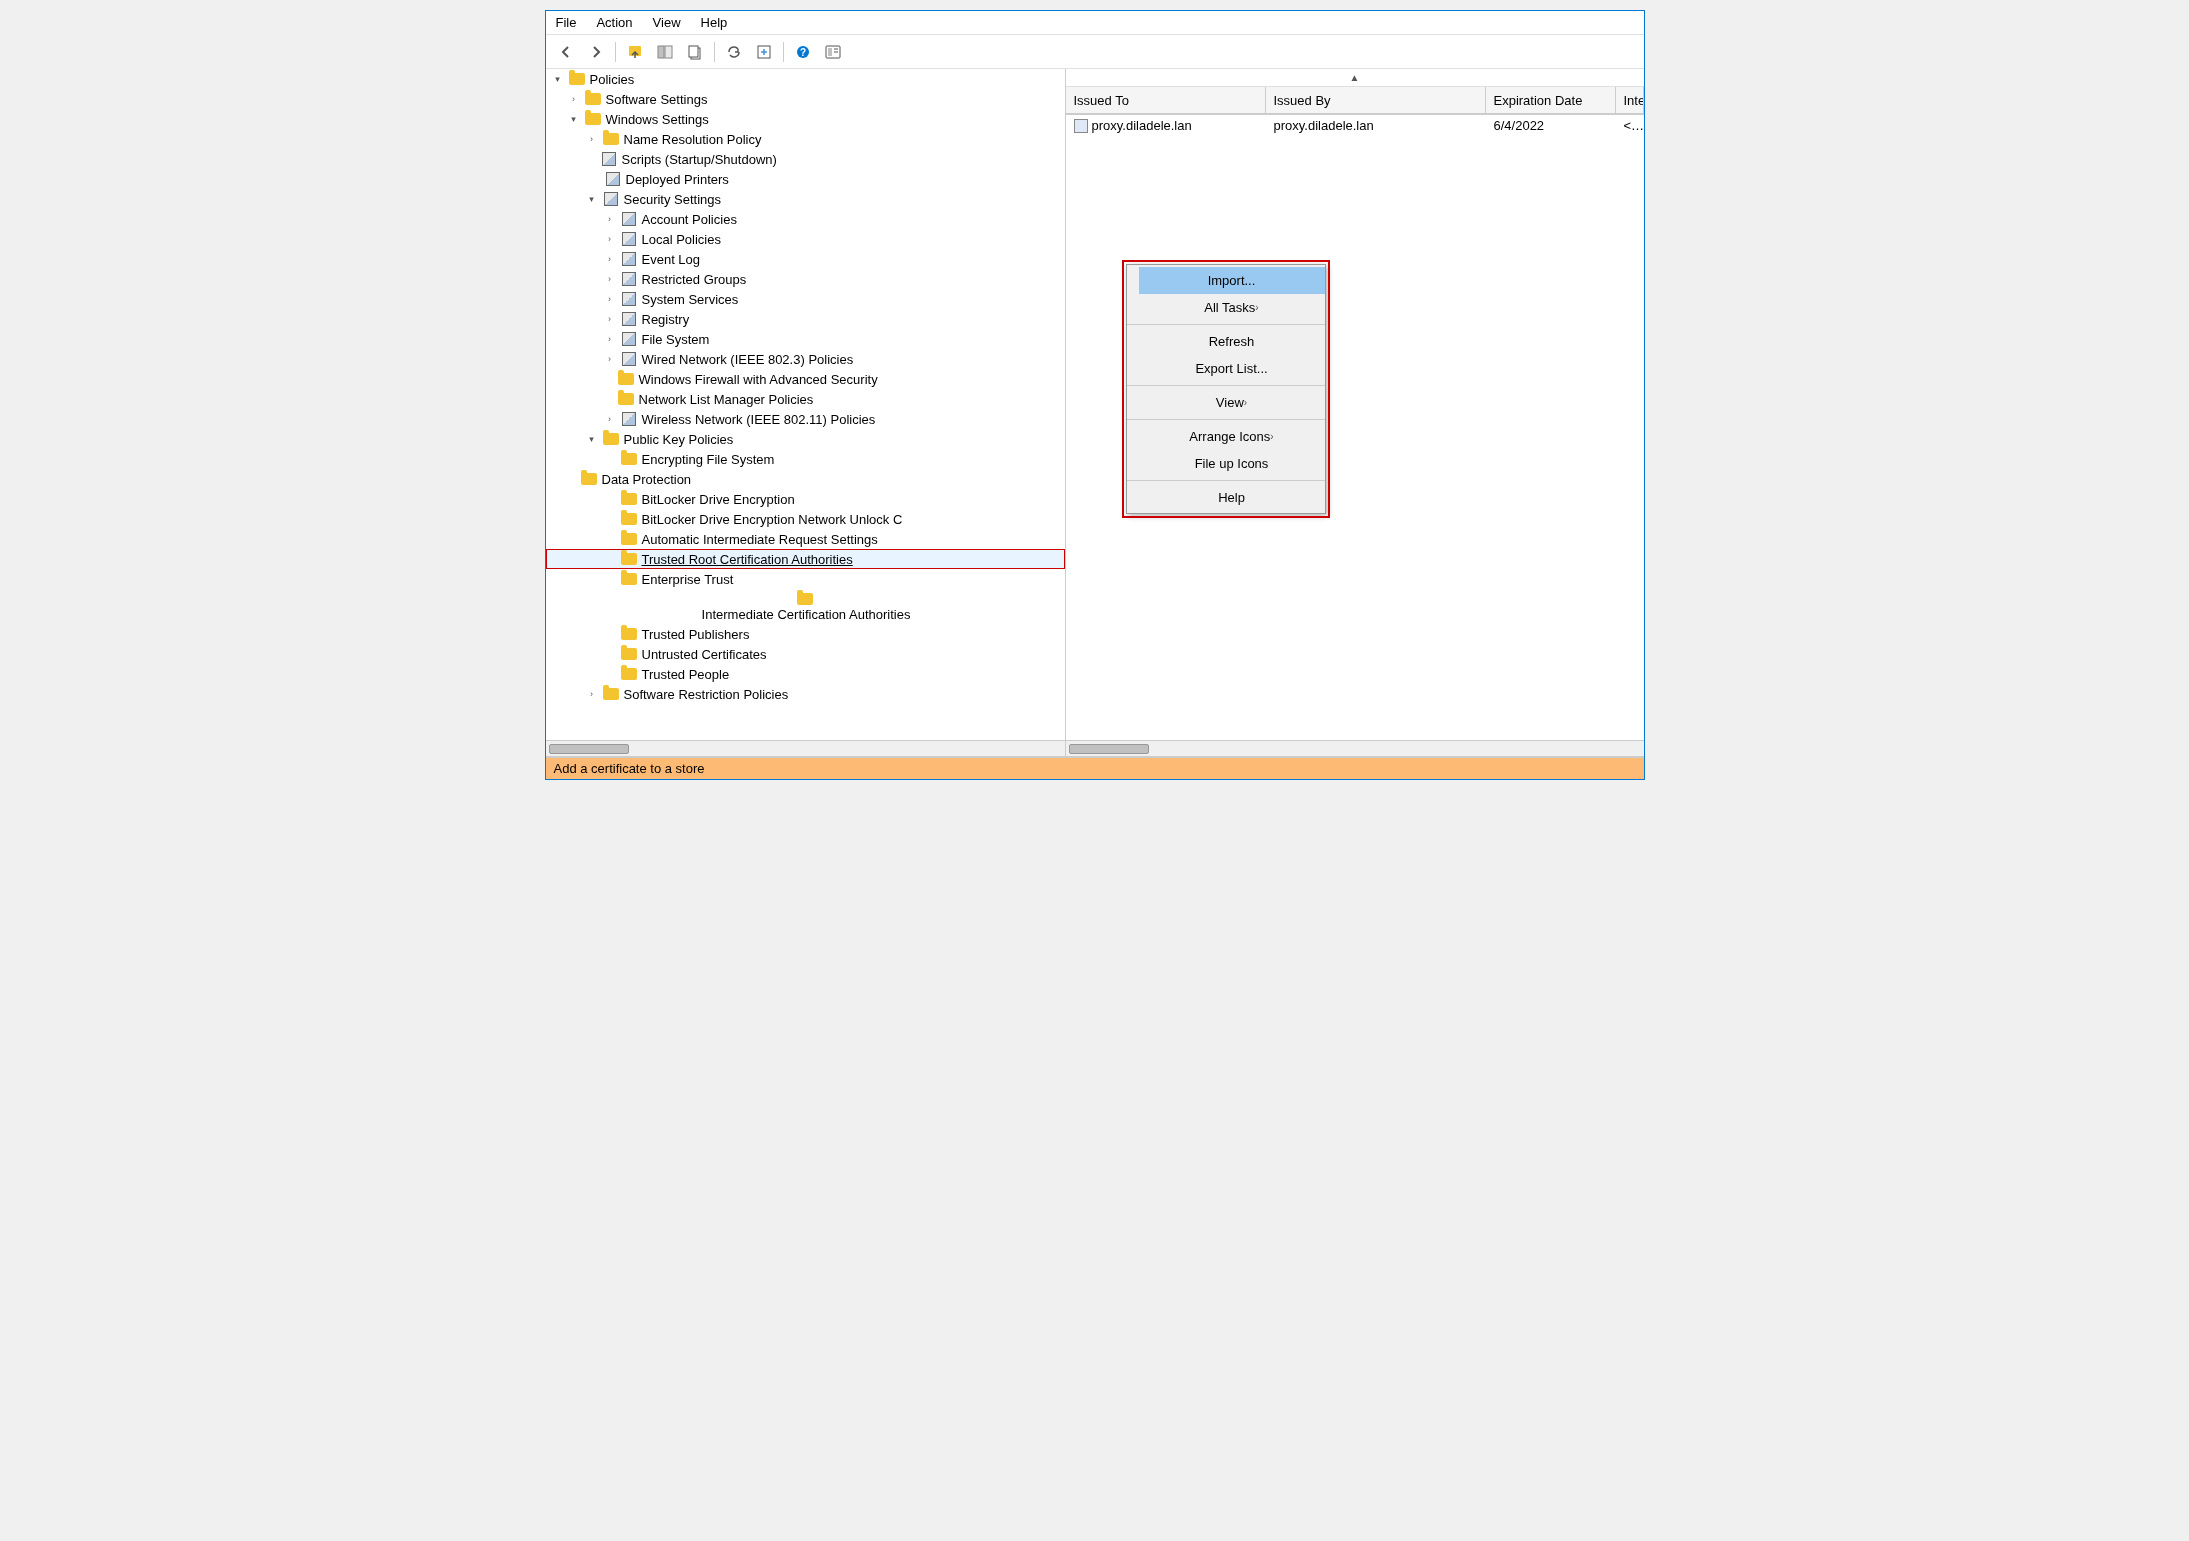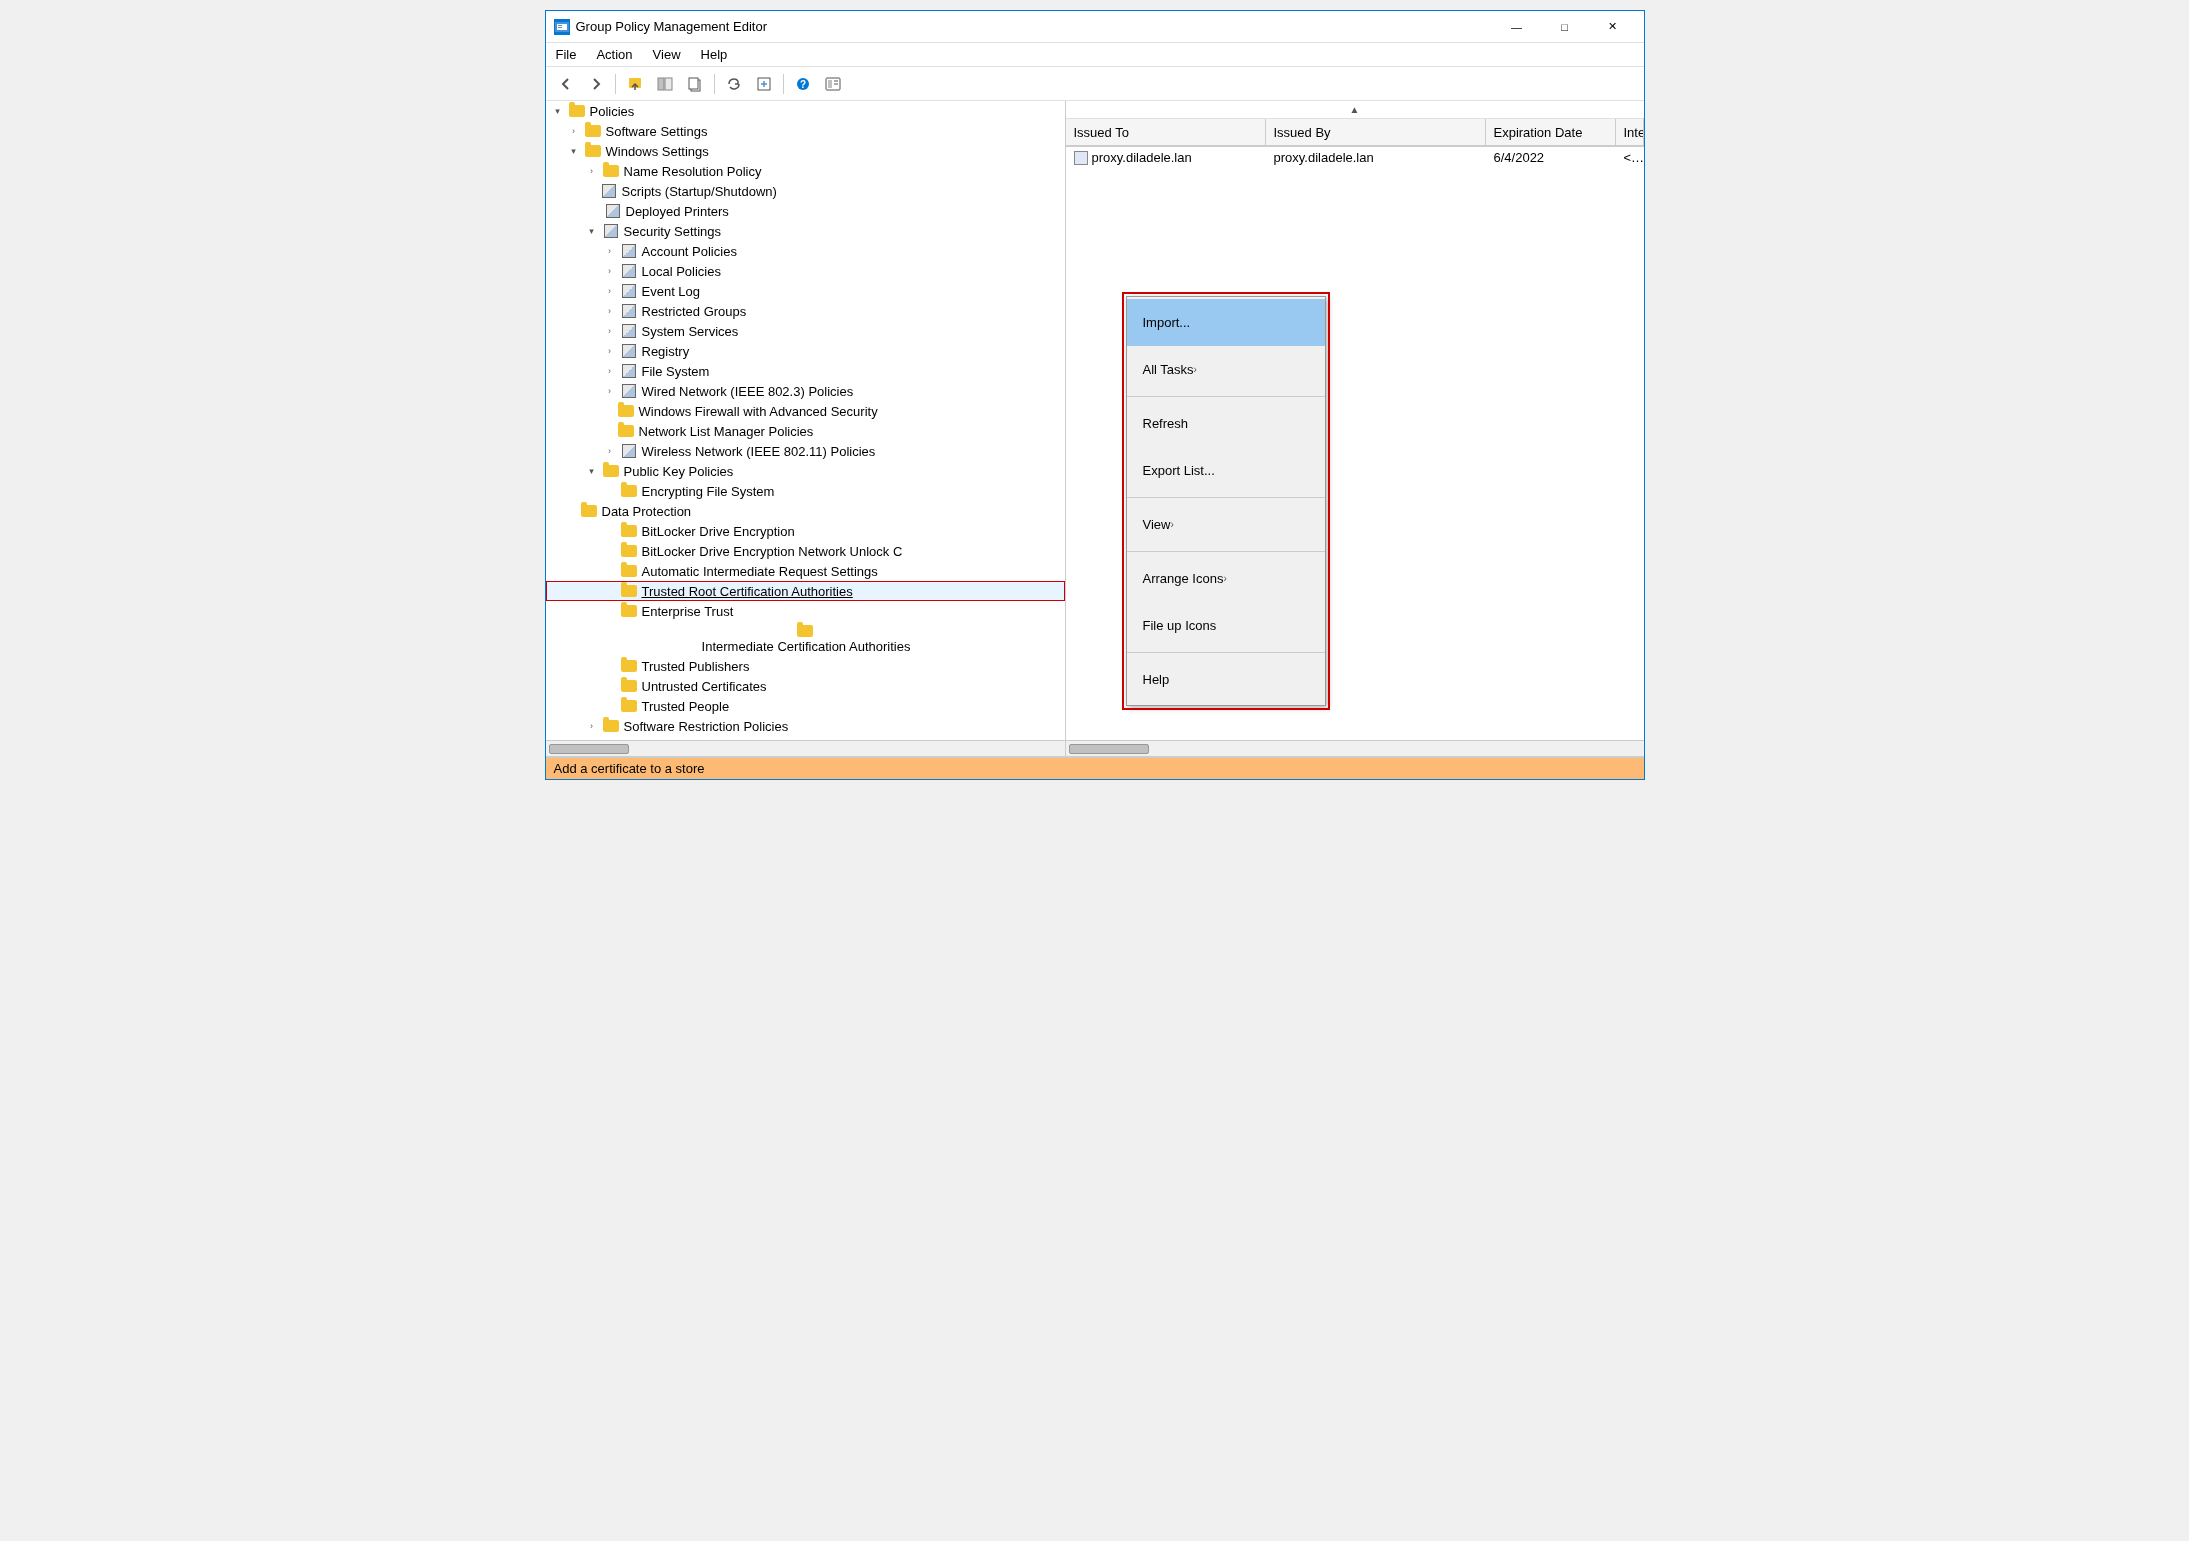--- a/index.html
+++ b/index.html
@@ -338,22 +338,6 @@
 
 <div class="window">
 
-  <div class="title-bar">
-    <span class="title-bar-icon">
-      <svg width="16" height="16" viewBox="0 0 16 16">
-        <rect width="14" height="10" x="1" y="3" fill="#4a90d9" rx="1"></rect>
-        <rect width="10" height="6" x="3" y="5" fill="white" rx="0.5"></rect>
-        <rect width="4" height="1" x="4" y="6" fill="#4a90d9"></rect>
-        <rect width="4" height="1" x="4" y="8" fill="#4a90d9"></rect>
-      </svg>
-    </span>
-    <span class="title-bar-text">Group Policy Management Editor</span>
-    <div class="window-controls">
-      <button class="window-btn">—</button>
-      <button class="window-btn">□</button>
-      <button class="window-btn close">✕</button>
-    </div>
-  </div>
 
   <div class="menu-bar">
     <div class="menu-item">File</div>

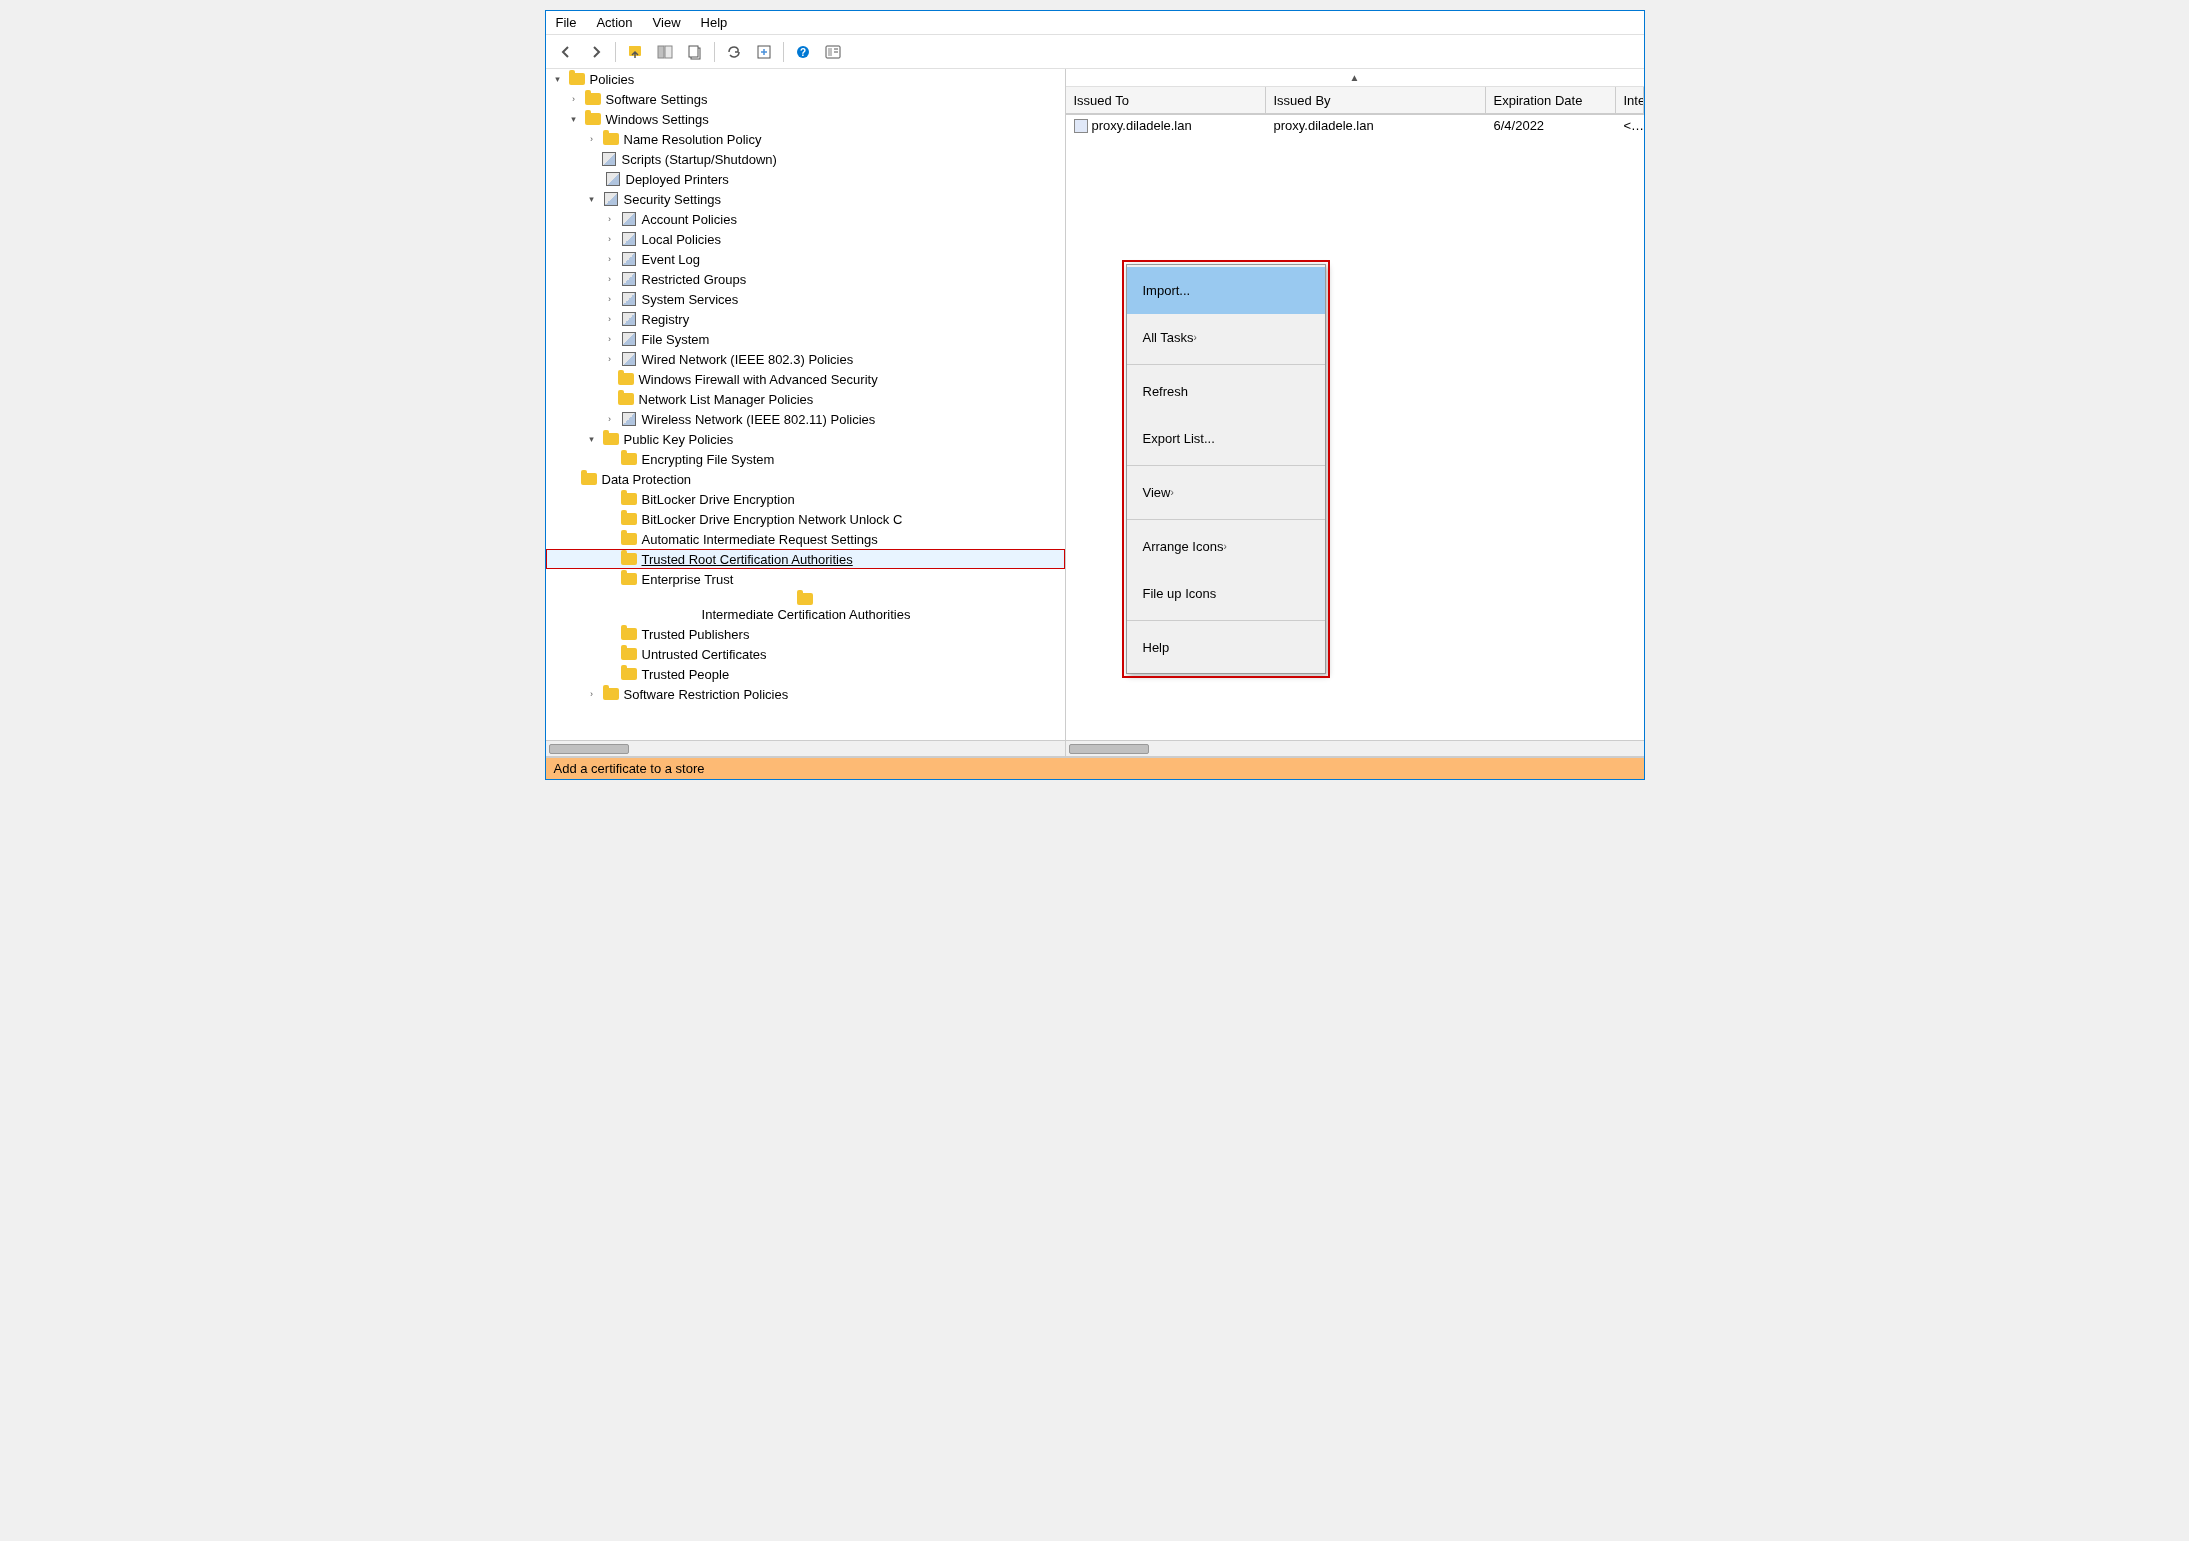--- a/index.html
+++ b/index.html
@@ -243,12 +243,13 @@
     }
 
     .context-menu-item {
-      padding: 16px 16px;
+      padding: 6px 16px;
       cursor: pointer;
       font-size: 13px;
       display: flex;
       align-items: center;
-      justify-content: flex-start;
+      justify-content: center;
+      margin-left: 12px;
     }
     .context-menu-item.highlighted {
       background: #99c9f0;

